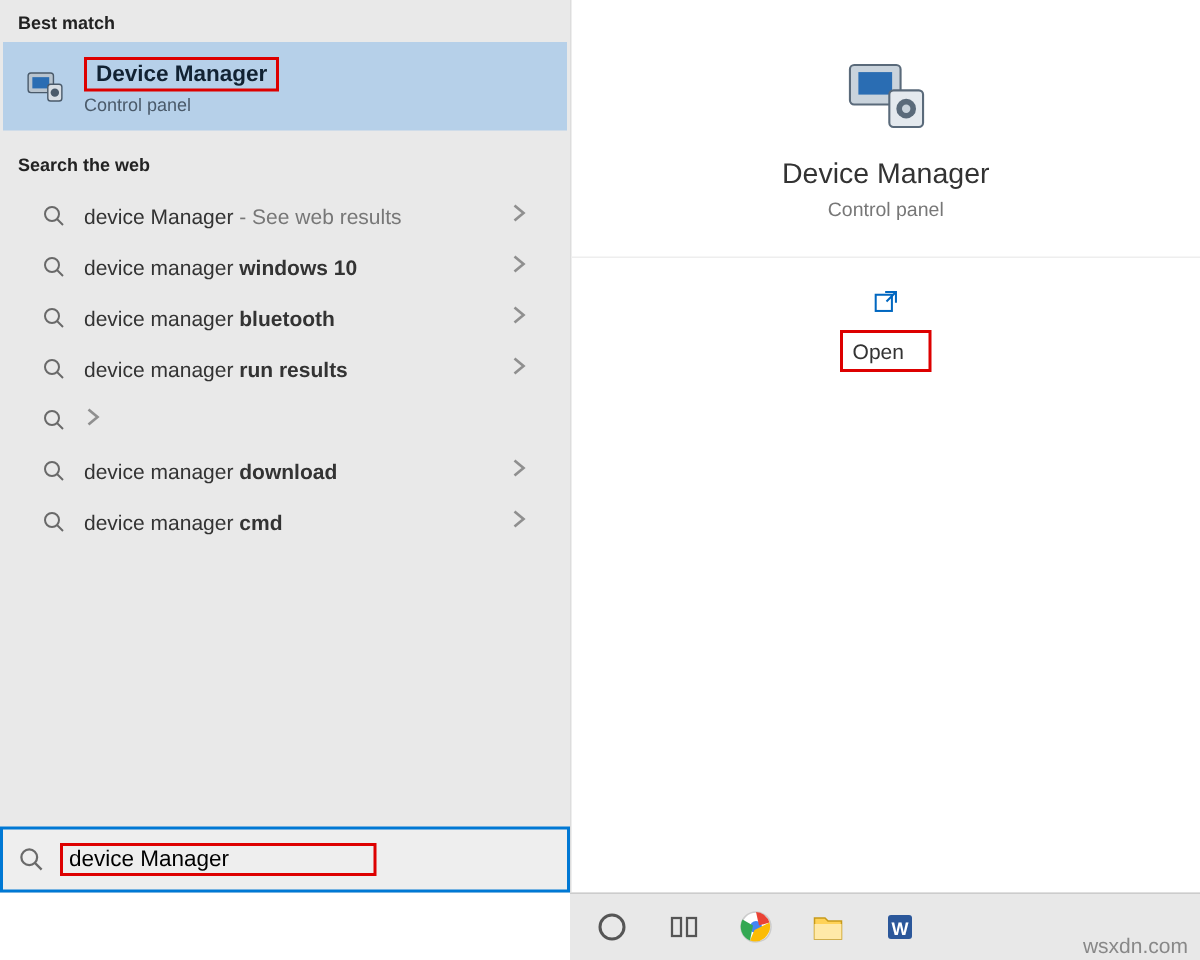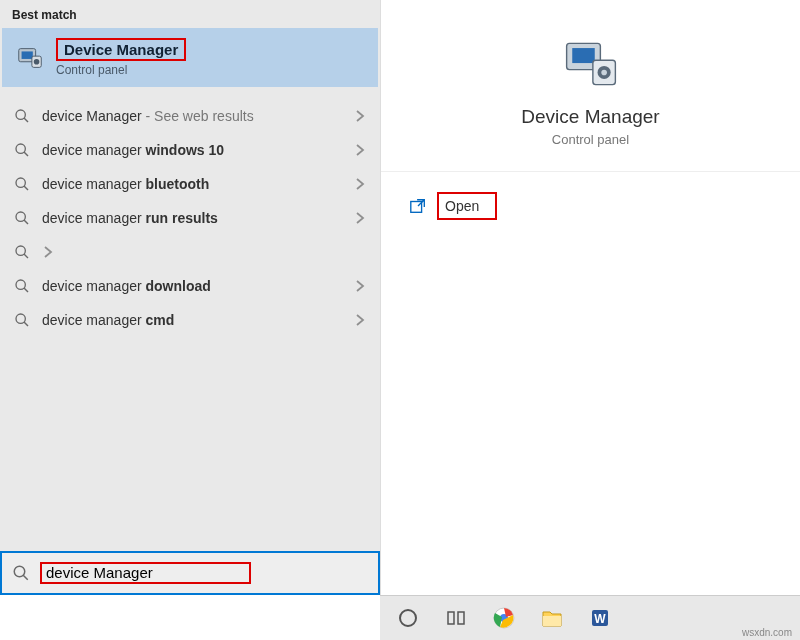--- a/index.html
+++ b/index.html
@@ -55,6 +55,7 @@
         <div class="sub">Control panel</div>
       </div>
     </div>
+    <div class="section-header">Search the web</div>
     <div class="suggestions" id="sugg">
         <div class="suggestion">
           <span>

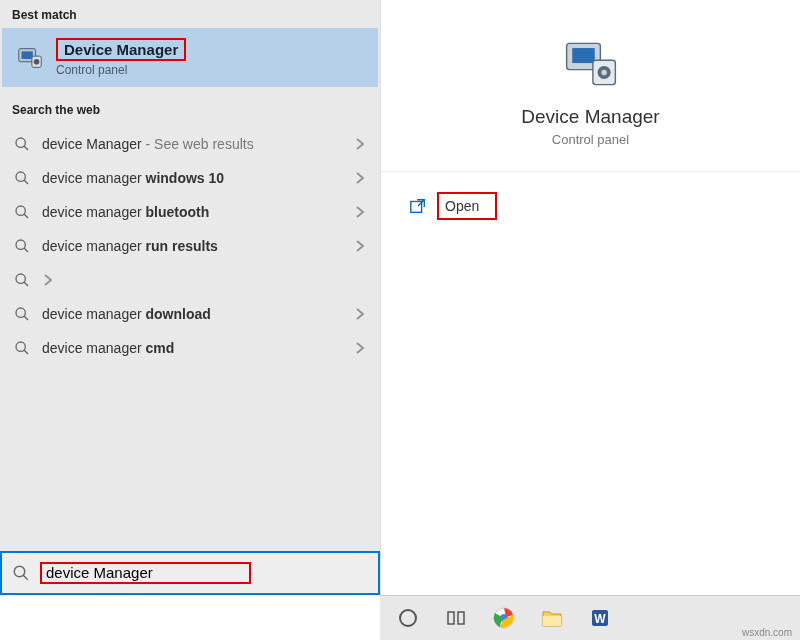--- a/index.html
+++ b/index.html
@@ -13,7 +13,7 @@
 .bm-text .title { font-size:15px; font-weight:600; color:#123; border:2.5px solid #d00; padding:1px 6px; display:inline-block; }
 .bm-text .sub { font-size:12px; color:#4a5a6a; margin-top:2px; }
 .suggestions { margin-top:4px; }
-.suggestion { display:flex; align-items:center; padding:9px 14px; gap:12px; cursor:default; }
+.suggestion { display:flex; padding:9px 28px; gap:12px; cursor:default; }
 .suggestion .search-icon { width:16px; height:16px; opacity:.7; }
 .suggestion .label { flex:1; font-size:14px; color:#333; }
 .suggestion .label b { font-weight:600; }

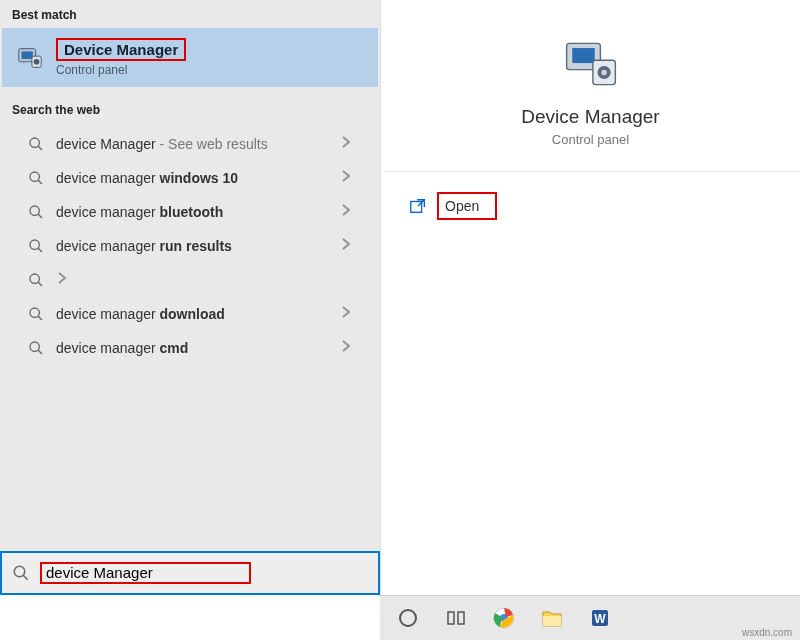--- a/index.html
+++ b/index.html
@@ -27,7 +27,7 @@
 .dm-icon { width:60px; height:56px; position:relative; }
 .detail-title { font-size:19px; color:#333; margin-top:14px; }
 .detail-sub { font-size:13px; color:#777; margin-top:4px; }
-.action-row { display:flex; align-items:center; gap:10px; padding:20px 28px; }
+.action-row { display:flex; align-items:center; gap:10px; padding:20px 28px;flex-direction:column; }
 .open-icon { color:#0067c0; }
 .open-box { border:2.5px solid #d00; padding:4px 16px 4px 6px; font-size:14px; color:#333; }
 .taskbar { position:absolute; left:380px; right:0; bottom:0; height:45px; background:#e8e8e8; display:flex; align-items:center; padding:0 8px; gap:8px; border-top:1px solid #ccc; }

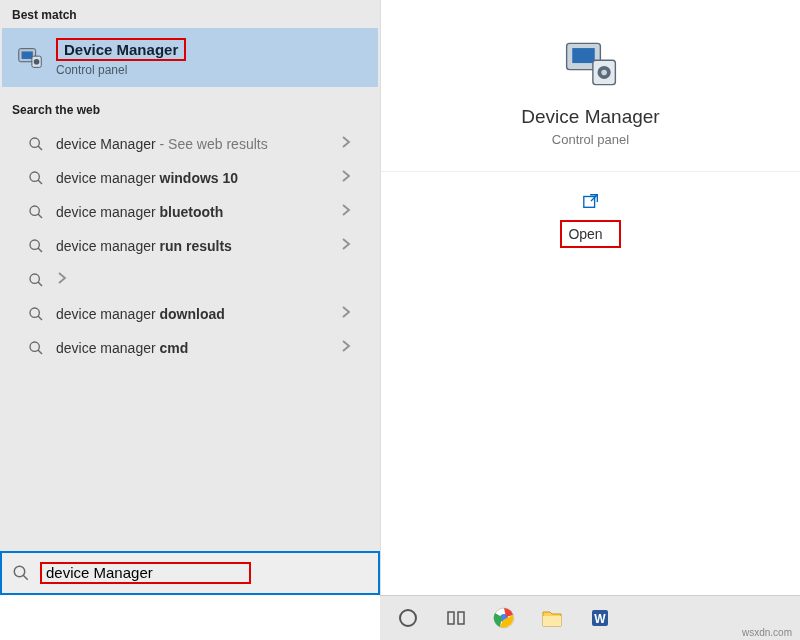--- a/index.html
+++ b/index.html
@@ -32,7 +32,7 @@
 .open-box { border:2.5px solid #d00; padding:4px 16px 4px 6px; font-size:14px; color:#333; }
 .taskbar { position:absolute; left:380px; right:0; bottom:0; height:45px; background:#e8e8e8; display:flex; align-items:center; padding:0 8px; gap:8px; border-top:1px solid #ccc; }
 .tbtn { width:40px; height:40px; display:flex; align-items:center; justify-content:center; border-radius:4px; }
-.watermark { position:absolute; right:8px; bottom:2px; font-size:10px; color:#888;margin-left:43px; }
+.watermark { position:absolute; right:8px; bottom:2px; font-size:14px; color:#888;margin-left:43px; }
 svg { display:block; }
 </style>
 </head>

